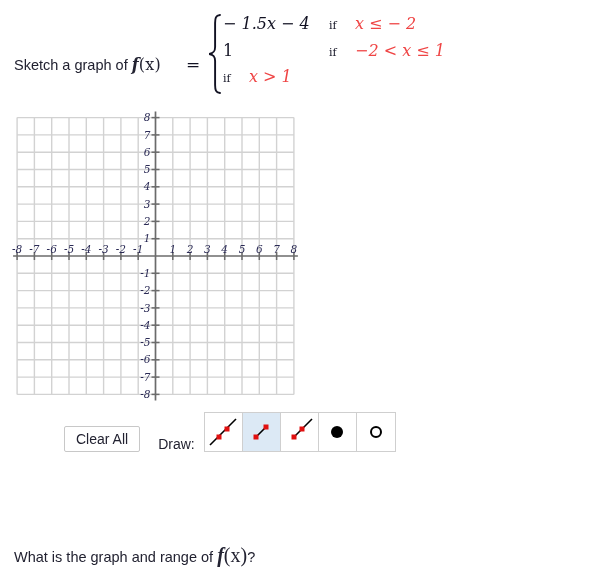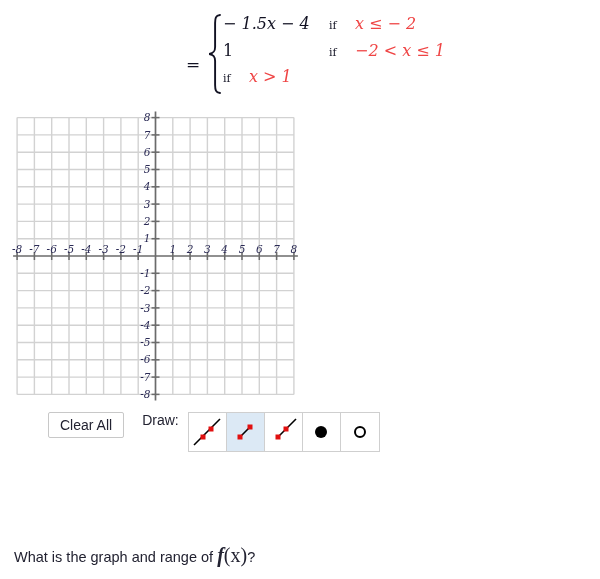--- a/index.html
+++ b/index.html
@@ -190,6 +190,9 @@
 <body>
 
 <div id="prompt-row">
+  <div id="prompt-label">
+    <span>Sketch a graph of </span><span class="mathf"><span>f</span><span class="paren">(x)</span></span>
+  </div>
   <div id="eq-equals">=</div>
 
   <div id="piecewise">

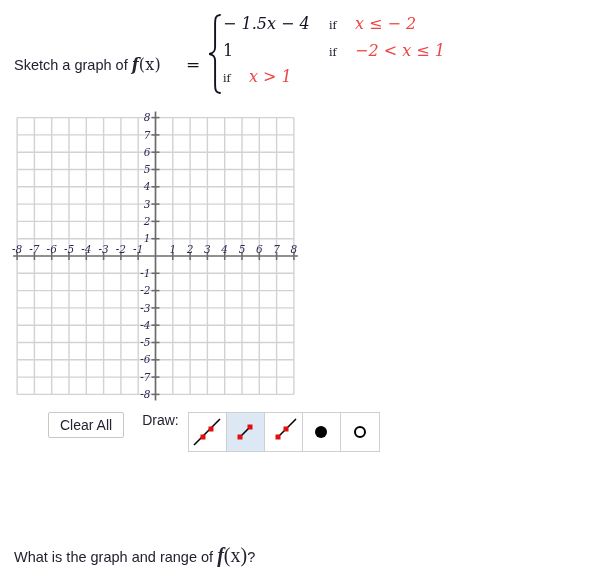--- a/index.html
+++ b/index.html
@@ -114,11 +114,11 @@
   
   #toolbar {
     position: absolute;
-    left: 12px;
+    left: 28px;
     top: 412px;
     height: 40px;
     display: flex;
-    align-items: flex-start;
+    align-items: flex-end;
     padding-left: 36px;
   }
   #clear-all-button {

